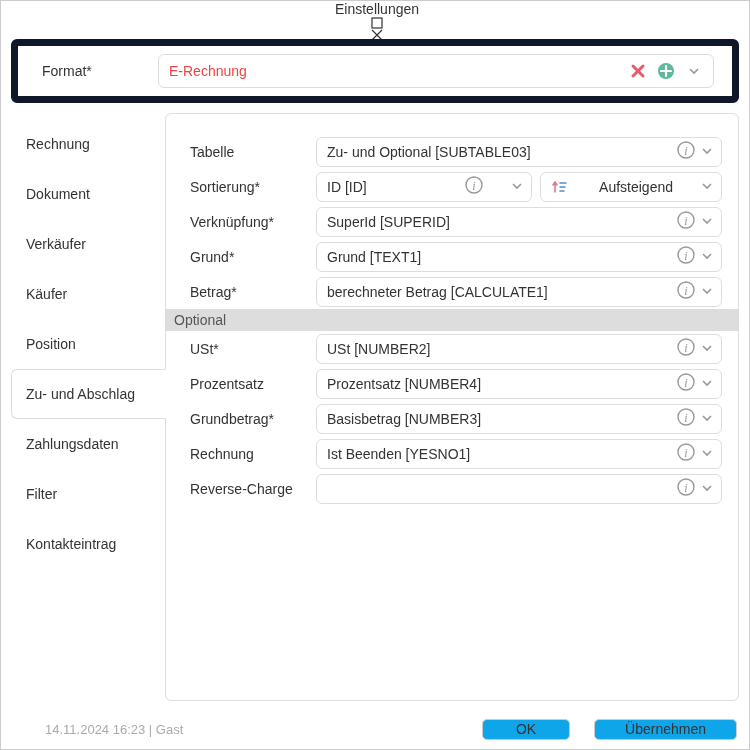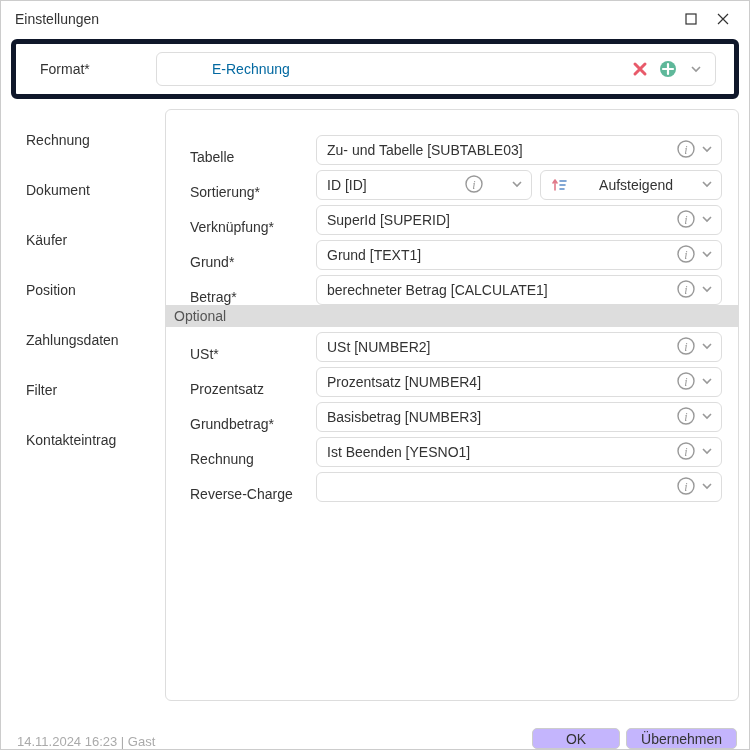--- a/index.html
+++ b/index.html
@@ -5,7 +5,7 @@
   * { box-sizing: border-box; }
   html, body { margin: 0; padding: 0; font-family: "Segoe UI", Arial, sans-serif; font-size: 14px; color: #333; background: #fff; }
   .window { width: 750px; height: 750px; background: #fff; border: 1px solid #ccc; display: flex; flex-direction: column; }
-  .titlebar { height: 36px; display: flex; align-items: center; padding: 0 10px 0 14px; }
+  .titlebar { height: 36px; display: flex; align-items: center; padding: 0 10px 0 14px; flex-direction: column; }
   .title { flex: 1; font-size: 14px; color: #333; }
   .win-btn { width: 32px; height: 28px; display: flex; align-items: center; justify-content: center; cursor: pointer; }
   .win-btn svg { width: 12px; height: 12px; stroke: #333; stroke-width: 1.2; fill: none; }

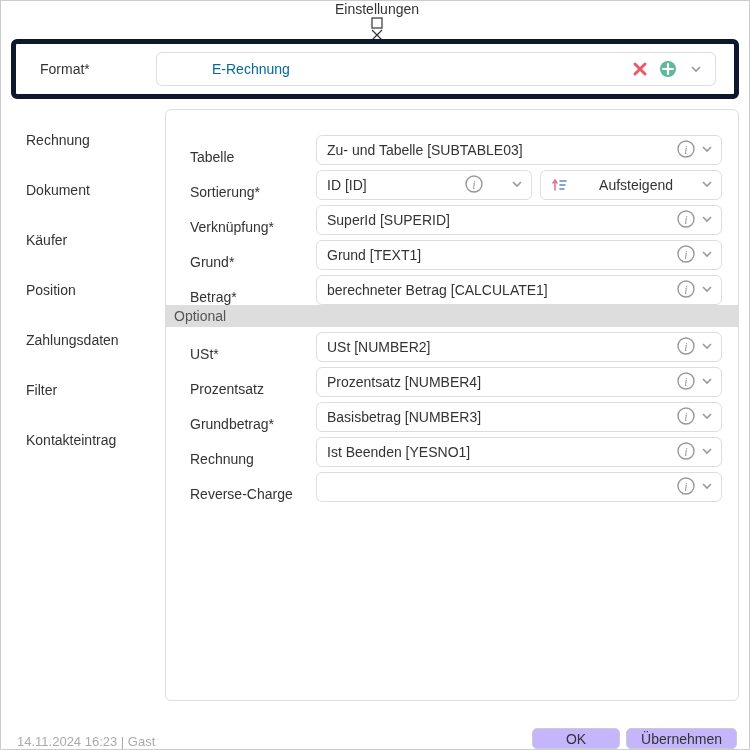--- a/index.html
+++ b/index.html
@@ -10,7 +10,7 @@
   .win-btn { width: 32px; height: 28px; display: flex; align-items: center; justify-content: center; cursor: pointer; }
   .win-btn svg { width: 12px; height: 12px; stroke: #333; stroke-width: 1.2; fill: none; }
 
-  .format-bar { padding: 8px 18px 8px 18px; border: 5px solid #0f172a; border-radius: 6px; margin: 2px 10px 10px 10px; display: flex; align-items: center; gap: 12px; }
+  .format-bar { padding: 8px 18px 8px 18px; border: 7px solid #0f172a; border-radius: 6px; margin: 2px 10px 10px 10px; display: flex; align-items: center; gap: 12px; }
   .format-label { width: 110px; padding-left: 6px; color: #333; }
   .format-field { flex: 1; height: 34px; border: 1px solid #ddd; border-radius: 6px; display: flex; align-items: center; padding: 0 10px; gap: 10px; }
   .format-value { flex: 1; color: #0369a1; margin-left: 45px; }

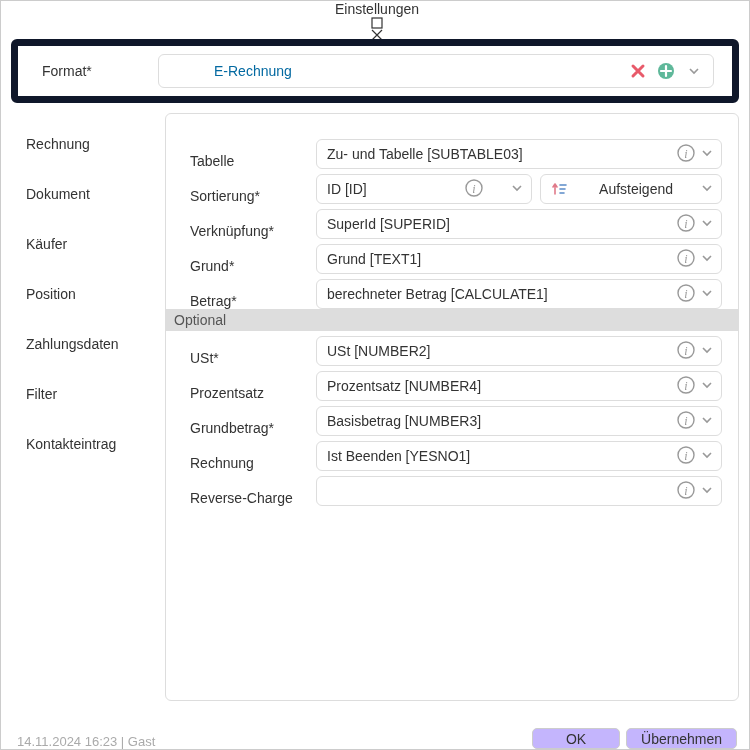--- a/index.html
+++ b/index.html
@@ -13,7 +13,7 @@
   .format-bar { padding: 8px 18px 8px 18px; border: 7px solid #0f172a; border-radius: 6px; margin: 2px 10px 10px 10px; display: flex; align-items: center; gap: 12px; }
   .format-label { width: 110px; padding-left: 6px; color: #333; }
   .format-field { flex: 1; height: 34px; border: 1px solid #ddd; border-radius: 6px; display: flex; align-items: center; padding: 0 10px; gap: 10px; }
-  .format-value { flex: 1; color: #0369a1; margin-left: 45px; }
+  .format-value { flex: 1; color: #ef4444; }
   .icon-btn { width: 18px; height: 18px; display: flex; align-items: center; justify-content: center; cursor: pointer; }
   .chev-down { width: 12px; height: 12px; }
   .chev-down path { stroke: #999; stroke-width: 1.6; fill: none; }

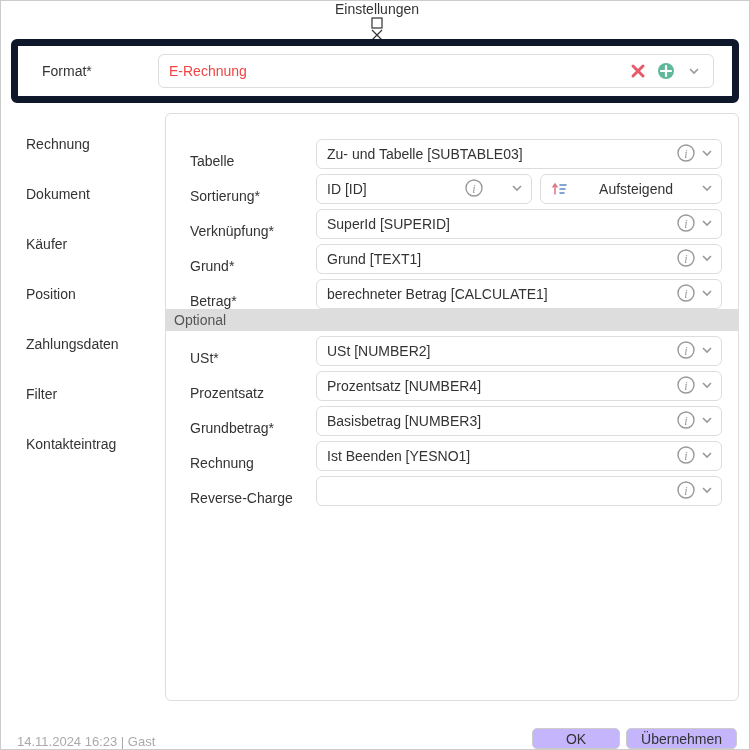--- a/index.html
+++ b/index.html
@@ -24,7 +24,7 @@
   .side-item.active { border: 1px solid #ddd; border-right: 1px solid #fff; border-radius: 6px 0 0 6px; margin-right: -1px; background: #fff; position: relative; z-index: 2; }
 
   .main-panel { flex: 1; border: 1px solid #ddd; border-radius: 6px; padding: 20px 16px 16px 16px; overflow: auto; position: relative; z-index: 1; }
-  .form-row { display: flex; align-items: flex-end; height: 35px; margin-bottom: 0; gap: 0; }
+  .form-row { display: flex; align-items: center; height: 35px; margin-bottom: 0; gap: 0; }
   .form-row .lab { width: 134px; padding-left: 8px; color: #333; flex-shrink: 0; }
   .field { flex: 1; height: 30px; border: 1px solid #ddd; border-radius: 6px; display: flex; align-items: center; padding: 0 8px 0 10px; gap: 6px; background: #fff; }
   .field .val { flex: 1; color: #333; white-space: nowrap; overflow: hidden; text-overflow: ellipsis; }

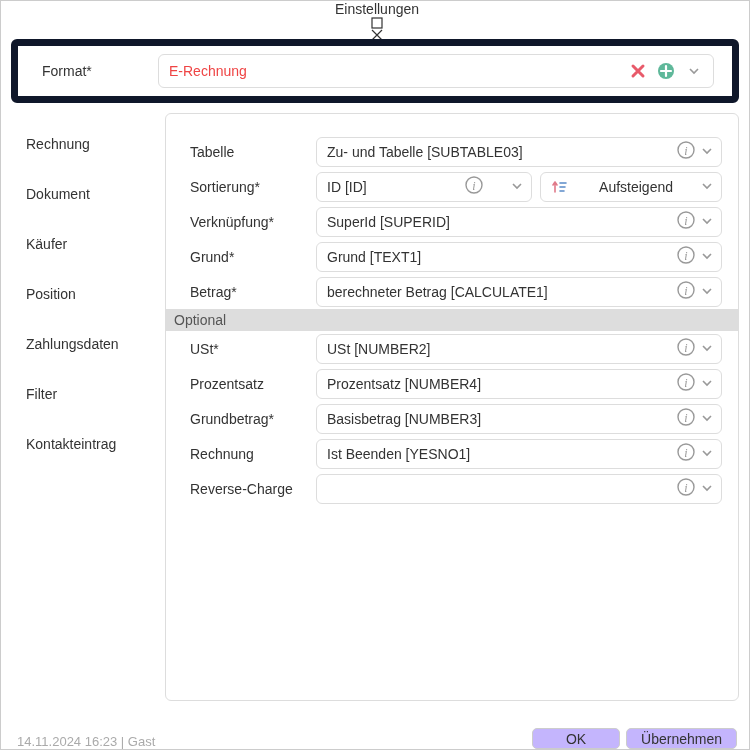--- a/index.html
+++ b/index.html
@@ -99,7 +99,7 @@
         <div class="form-row">
           <div class="lab">Tabelle</div>
           <div class="field">
-            <span class="val">Zu- und Tabelle [SUBTABLE03]</span>
+            <span class="val">Zu- und Optional [SUBTABLE03]</span>
             <span><svg class="info-icon" viewBox="0 0 18 18">
                 <circle cx="9" cy="9" r="8"></circle>
                 <text x="9" y="14" text-anchor="middle">i</text>

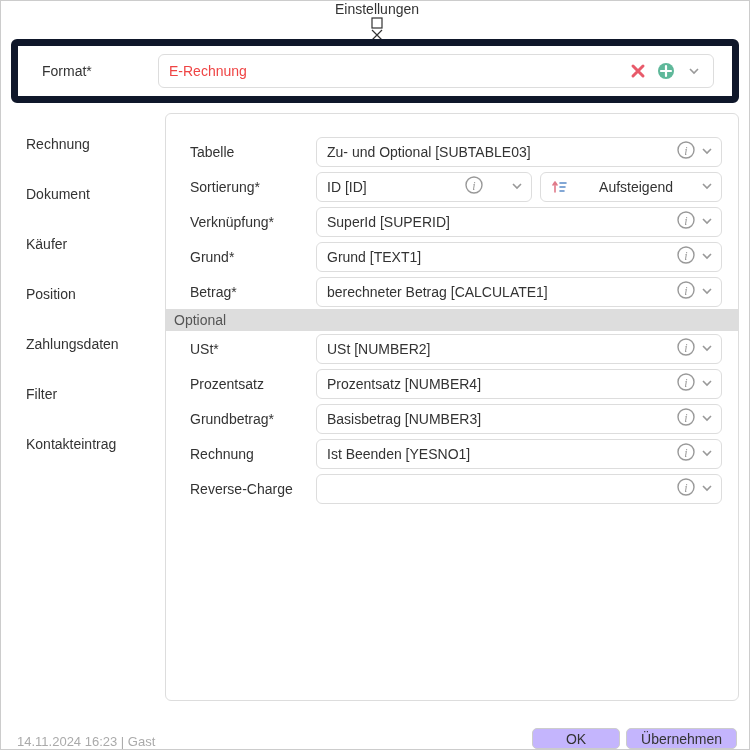--- a/index.html
+++ b/index.html
@@ -88,6 +88,7 @@
     <div class="sidebar" id="sidebar">
         <div class="side-item">Rechnung</div>
         <div class="side-item">Dokument</div>
+        <div class="side-item">Verkäufer</div>
         <div class="side-item">Käufer</div>
         <div class="side-item">Position</div>
         <div class="side-item">Zahlungsdaten</div>

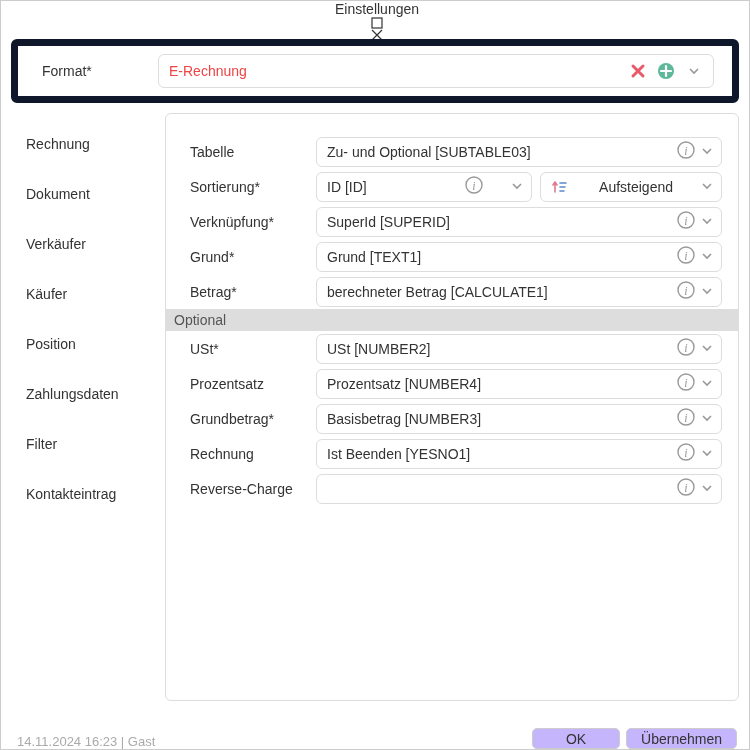--- a/index.html
+++ b/index.html
@@ -91,6 +91,7 @@
         <div class="side-item">Verkäufer</div>
         <div class="side-item">Käufer</div>
         <div class="side-item">Position</div>
+        <div class="side-item active">Zu- und Abschlag</div>
         <div class="side-item">Zahlungsdaten</div>
         <div class="side-item">Filter</div>
         <div class="side-item">Kontakteintrag</div>

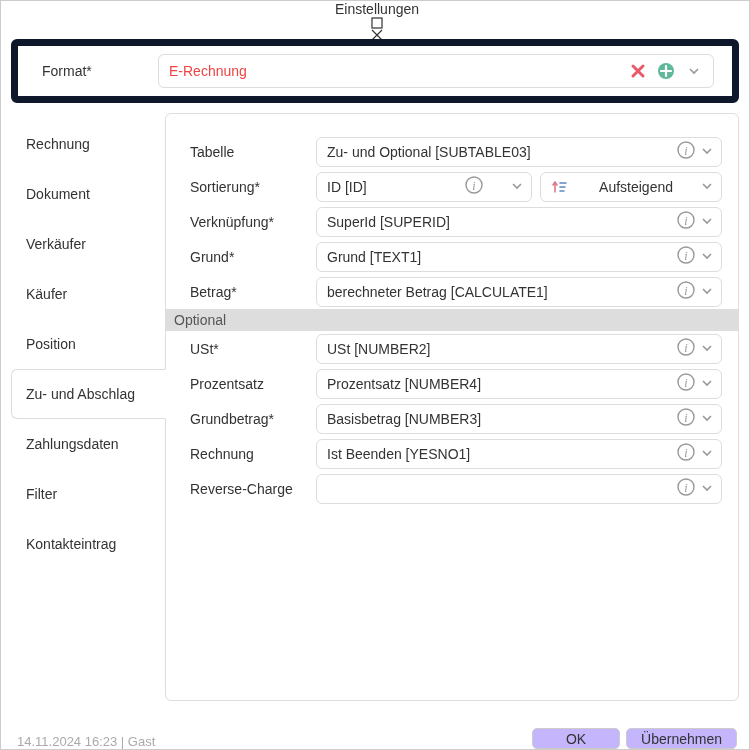--- a/index.html
+++ b/index.html
@@ -38,7 +38,7 @@
 
   .section-header { background: #ddd; color: #555; height: 22px; display: flex; align-items: center; padding-left: 8px; margin: 0 -16px 0 -16px; }
 
-  .footer { height: 40px; display: flex; align-items: flex-end; padding: 0 12px 0 16px; gap: 0; }
+  .footer { height: 40px; display: flex; align-items: center; padding: 0 12px 0 16px; gap: 18px; margin-left: 28px; }
   .status { flex: 1; color: #aaa; font-size: 13px; }
   .btn { height: 21px; min-width: 88px; border: 1px solid #ccc; border-radius: 5px; background: #c4b5fd; display: flex; align-items: center; justify-content: center; padding: 0 14px; margin-left: 6px; cursor: pointer; color: #333; font-size: 14px; }
 </style>

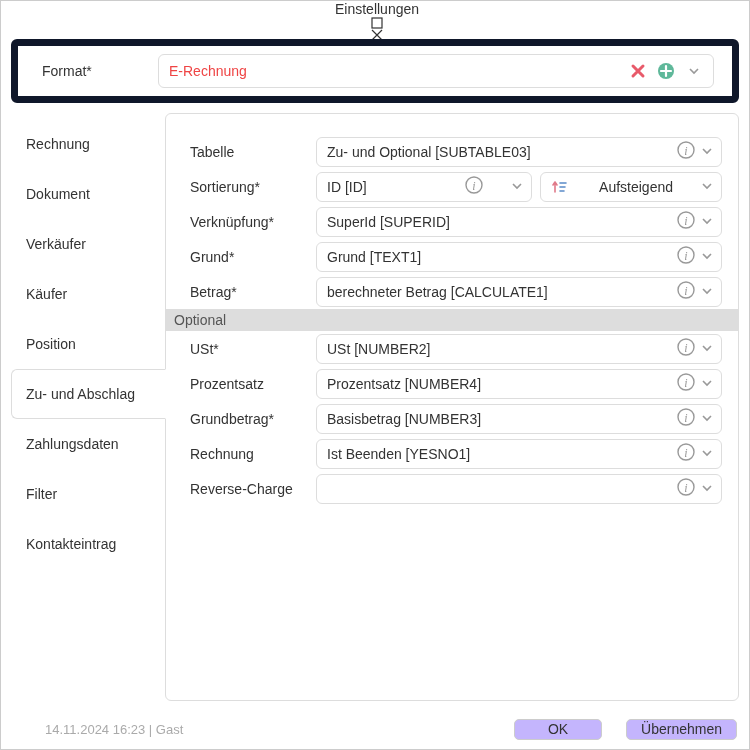--- a/index.html
+++ b/index.html
@@ -40,7 +40,7 @@
 
   .footer { height: 40px; display: flex; align-items: center; padding: 0 12px 0 16px; gap: 18px; margin-left: 28px; }
   .status { flex: 1; color: #aaa; font-size: 13px; }
-  .btn { height: 21px; min-width: 88px; border: 1px solid #ccc; border-radius: 5px; background: #c4b5fd; display: flex; align-items: center; justify-content: center; padding: 0 14px; margin-left: 6px; cursor: pointer; color: #333; font-size: 14px; }
+  .btn { height: 21px; min-width: 88px; border: 1px solid #ccc; border-radius: 5px; background: #0ea5e9; display: flex; align-items: center; justify-content: center; padding: 0 30px; margin-left: 6px; cursor: pointer; color: #333; font-size: 14px; }
 </style>
 </head>
 <body>

